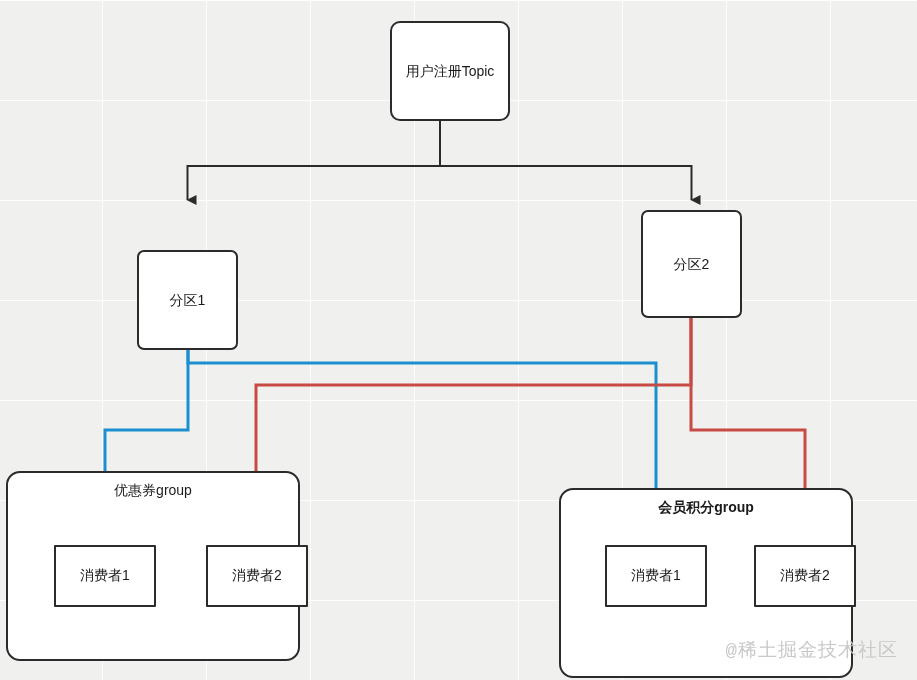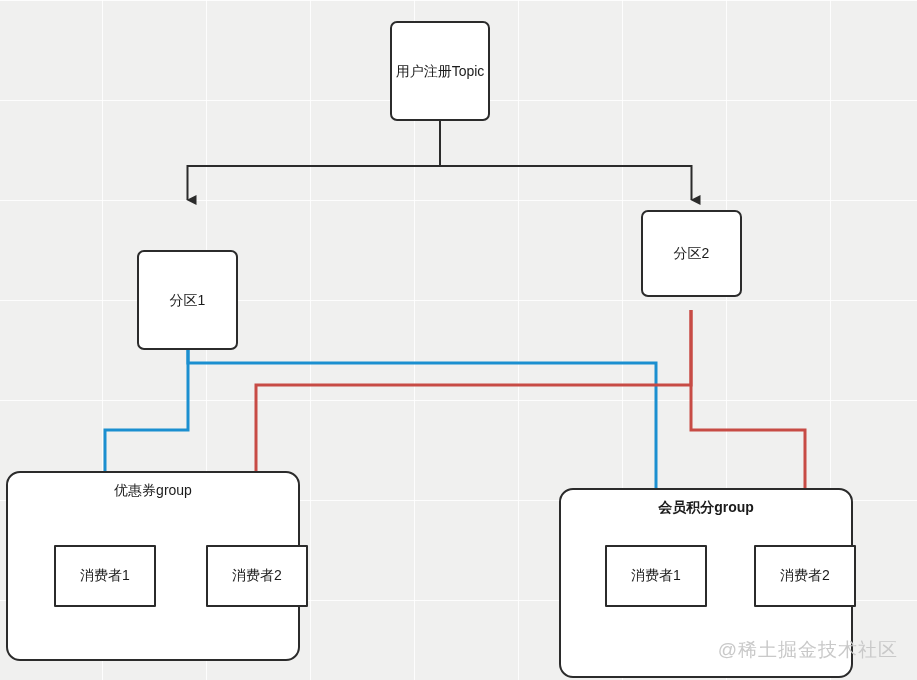--- a/index.html
+++ b/index.html
@@ -83,7 +83,7 @@
     font-family: Liberation Sans, sans-serif;
     text-align: right;
   }
-  #topic-node   { left: 390px; top: 21px;  width: 100px; height: 100px; }
+  #topic-node   { left: 390px; top: 21px;  width: 120px; height: 100px; border-radius: 10px; }
   #partition-1  { left: 137px; top: 210px; width: 101px; height: 100px; margin-top: 40px; }
   #partition-2  { left: 641px; top: 210px; width: 101px; height: 87px; }
   #group-left   { left: 6px;  top: 471px; width: 294px; height: 190px; }

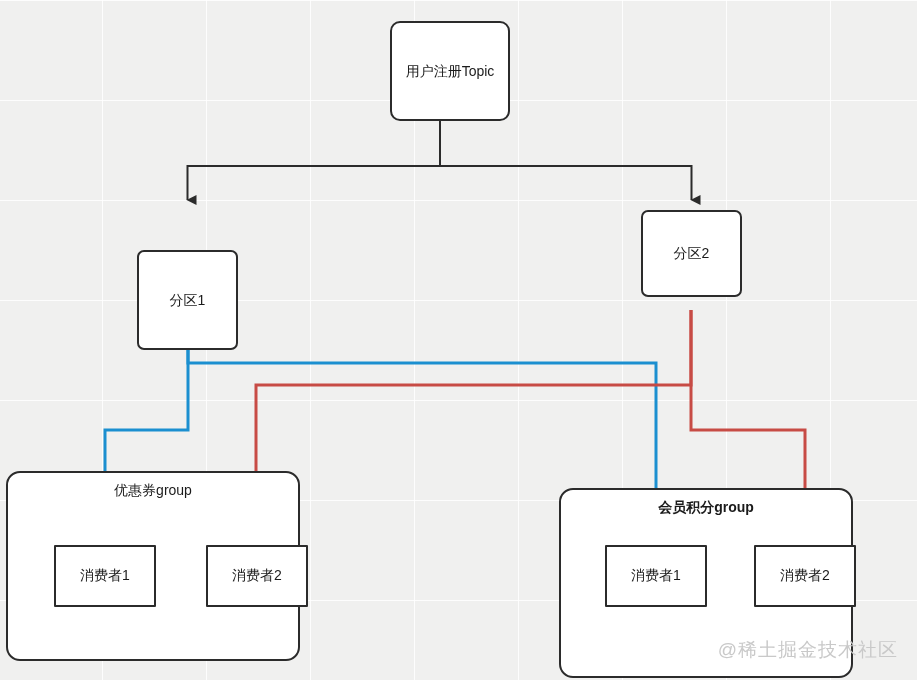--- a/index.html
+++ b/index.html
@@ -85,7 +85,7 @@
   }
   #topic-node   { left: 390px; top: 21px;  width: 120px; height: 100px; border-radius: 10px; }
   #partition-1  { left: 137px; top: 210px; width: 101px; height: 100px; margin-top: 40px; }
-  #partition-2  { left: 641px; top: 210px; width: 101px; height: 87px; }
+  #partition-2  { left: 641px; top: 210px; width: 101px; height: 108px; }
   #group-left   { left: 6px;  top: 471px; width: 294px; height: 190px; }
   #group-right  { left: 559px; top: 488px; width: 294px; height: 190px; font-weight: bold; }
   #c-l-1 { left: 54px;  top: 545px; width: 102px; height: 62px; }

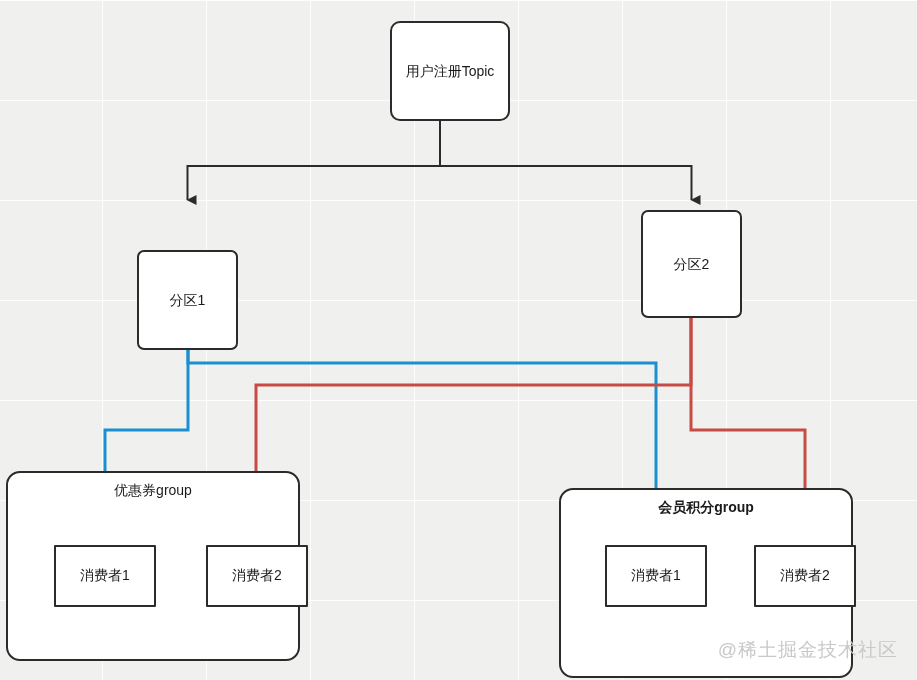--- a/index.html
+++ b/index.html
@@ -80,7 +80,7 @@
     color: #c9c9c9;
     letter-spacing: 1px;
     white-space: nowrap;
-    font-family: Liberation Sans, sans-serif;
+    font-family: Liberation Mono, monospace;
     text-align: right;
   }
   #topic-node   { left: 390px; top: 21px;  width: 120px; height: 100px; border-radius: 10px; }

